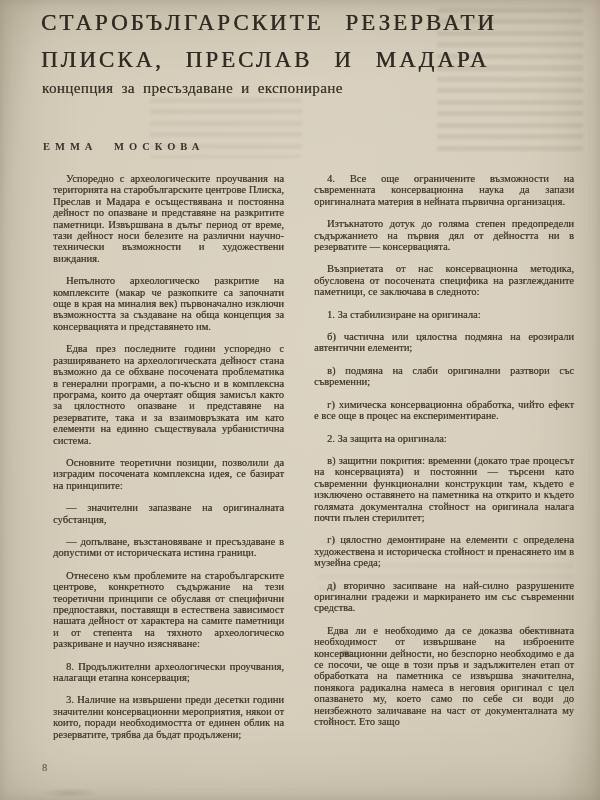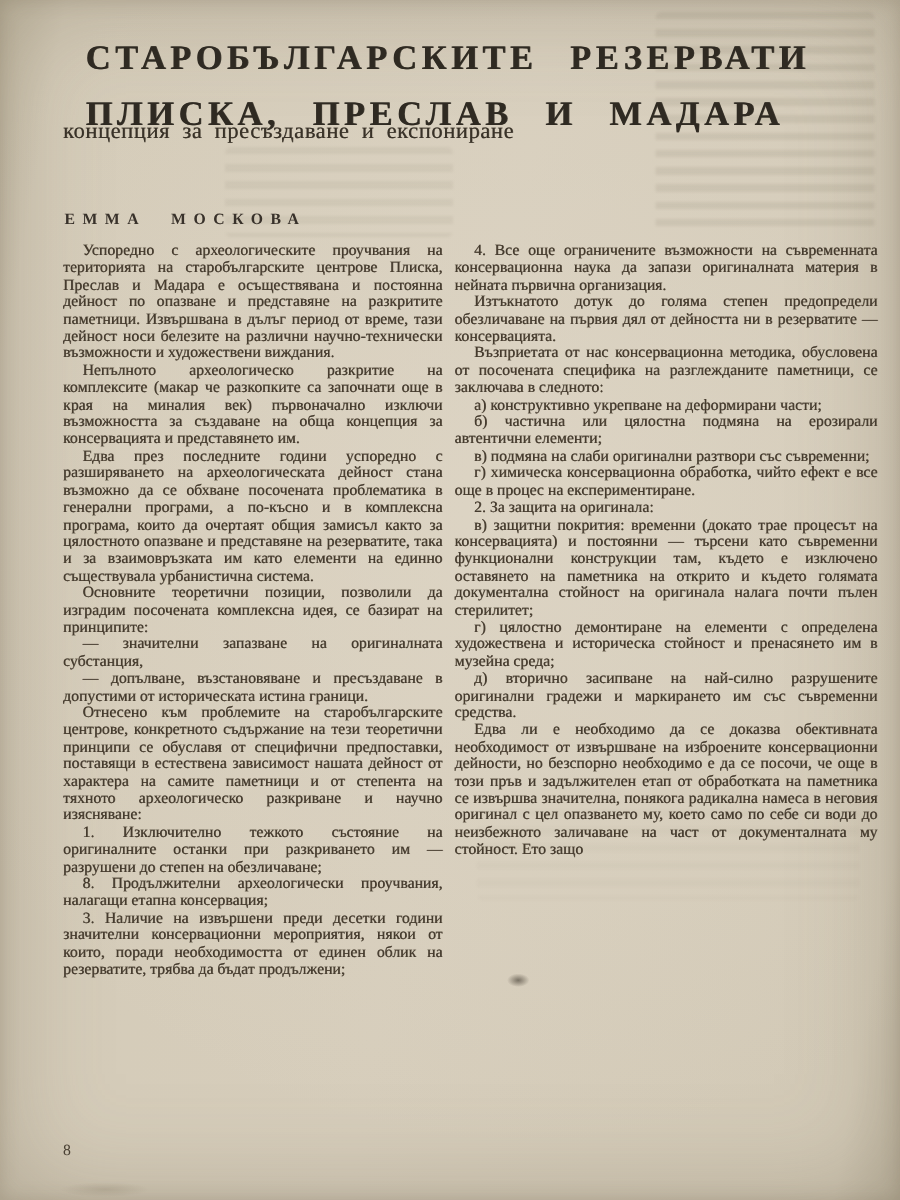--- a/index.html
+++ b/index.html
@@ -33,8 +33,8 @@
   #bleed-col-right { left: 318px; top: 540px; width: 255px; height: 60px; opacity: .25; }
 
   .page-title {
-    position: absolute; left: 41px; top: 4px; margin: 16px;
-    font-size: 23px; font-weight: 700;
+    position: absolute; left: 41px; top: 4px; margin: 0;
+    font-size: 23px; font-weight: 400;
     letter-spacing: 3px; word-spacing: 13px;
     line-height: 37px;
     color: #2f2a22;

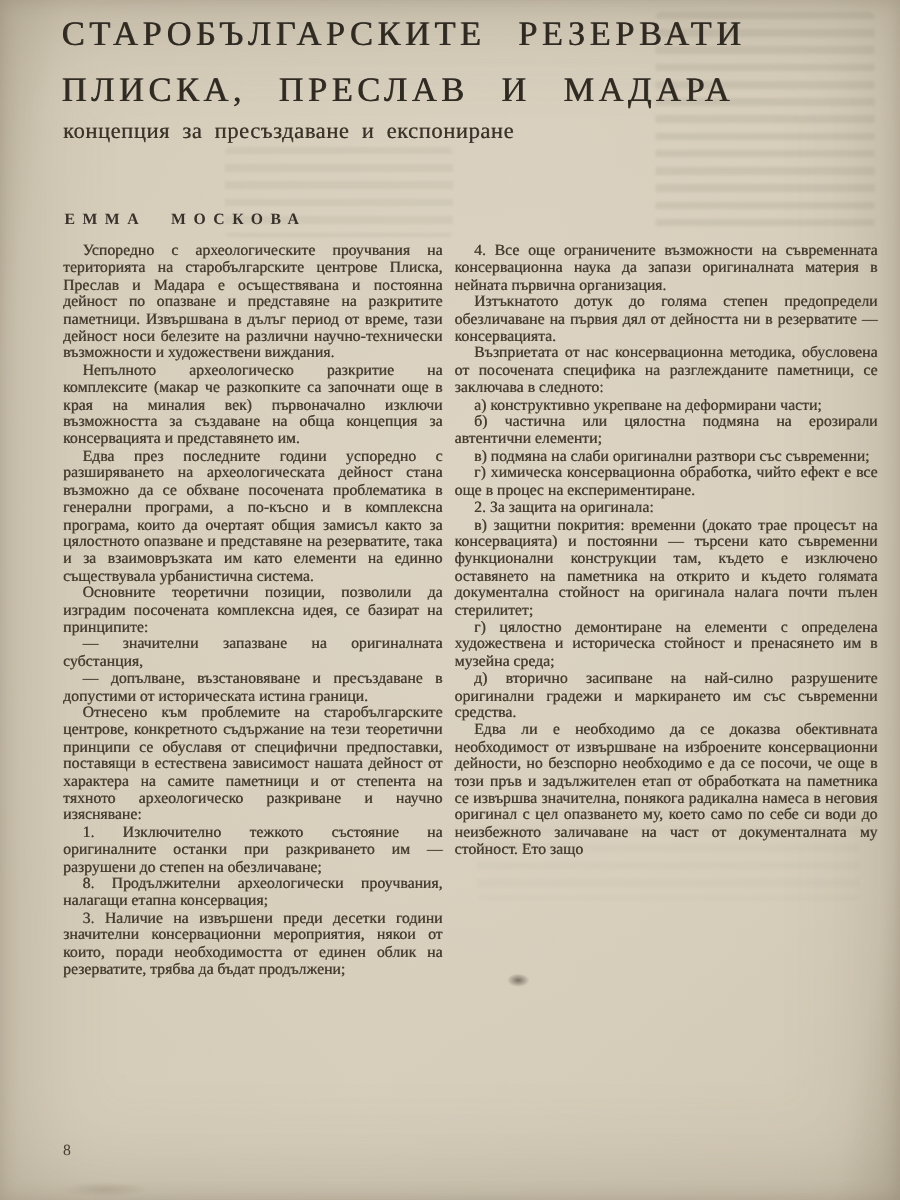--- a/index.html
+++ b/index.html
@@ -62,7 +62,7 @@
   }
   .col-left  { left: 42px;  width: 253px; }
   .col-right { left: 303px; width: 282px; }
-  .col p { margin: 0; text-indent: 13px; }
+  .col p { margin: 11px; text-indent: 13px; }
   .page-number {
     position: absolute; left: 42px; top: 762px;
     font-size: 10.5px; color: #4a4134;

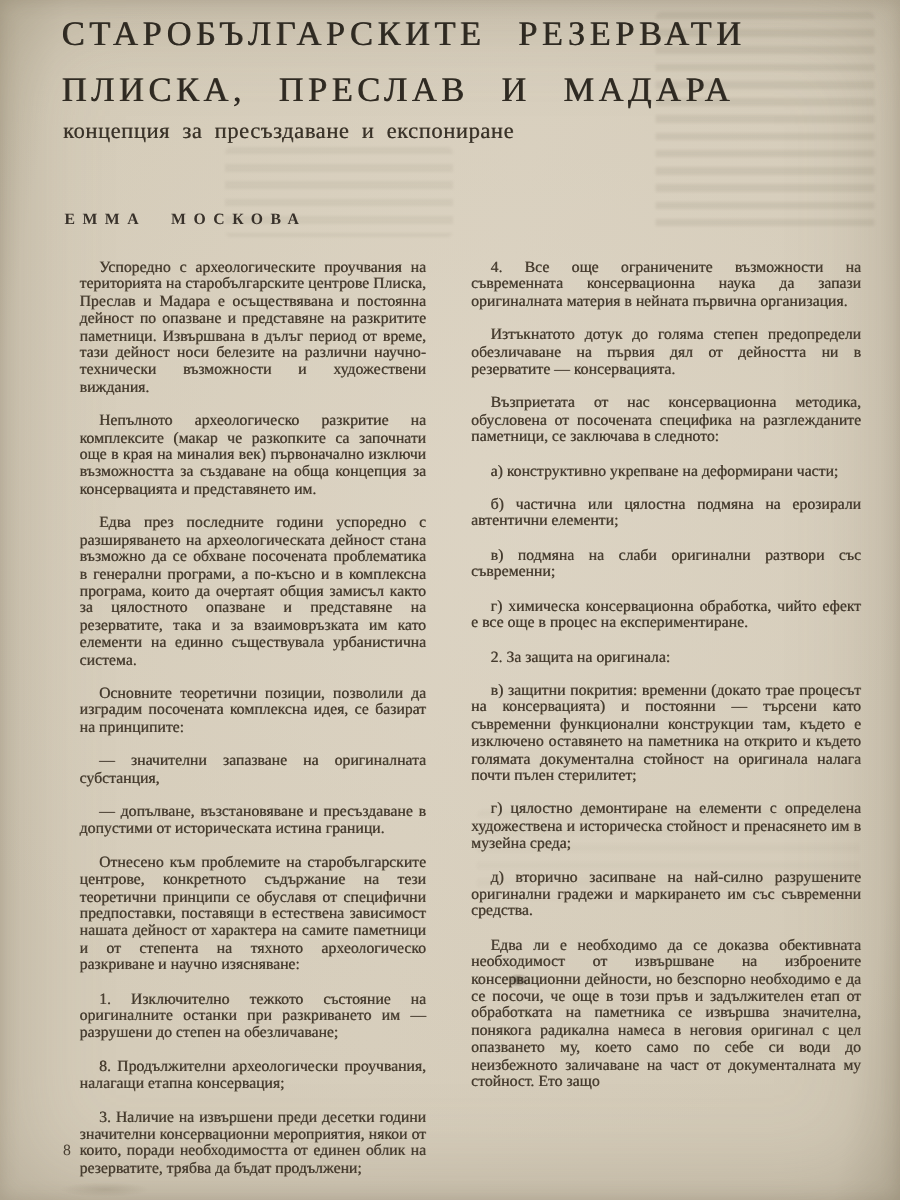--- a/index.html
+++ b/index.html
@@ -112,7 +112,7 @@
 
   <div class="col col-right">
       <p>4. Все още ограничените възможности на съвременната консервационна наука да запази оригиналната материя в нейната първична организация.</p>
-      <p>Изтъкнатото дотук до голяма степен предопредели обезличаване на първия дял от дейността ни в резерватите — консервацията.</p>
+      <p>Изтъкнатото дотук до голяма степен предопредели съдържанието на първия дял от дейността ни в резерватите — консервацията.</p>
       <p>Възприетата от нас консервационна методика, обусловена от посочената специфика на разглежданите паметници, се заключава в следното:</p>
       <p>а) конструктивно укрепване на деформирани части;</p>
       <p>б) частична или цялостна подмяна на ерозирали автентични елементи;</p>

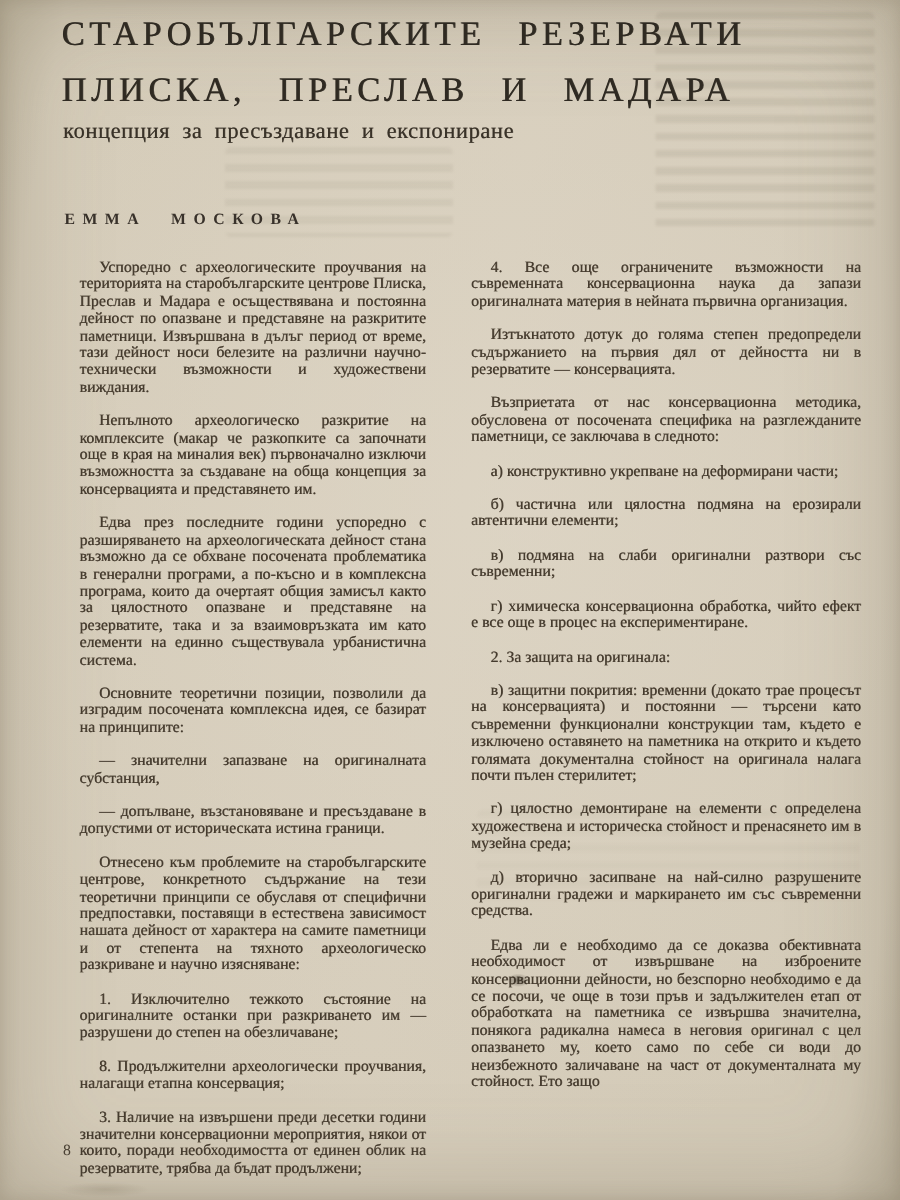--- a/index.html
+++ b/index.html
@@ -114,6 +114,7 @@
       <p>4. Все още ограничените възможности на съвременната консервационна наука да запази оригиналната материя в нейната първична организация.</p>
       <p>Изтъкнатото дотук до голяма степен предопредели съдържанието на първия дял от дейността ни в резерватите — консервацията.</p>
       <p>Възприетата от нас консервационна методика, обусловена от посочената специфика на разглежданите паметници, се заключава в следното:</p>
+      <p>1. За стабилизиране на оригинала:</p>
       <p>а) конструктивно укрепване на деформирани части;</p>
       <p>б) частична или цялостна подмяна на ерозирали автентични елементи;</p>
       <p>в) подмяна на слаби оригинални разтвори със съвременни;</p>

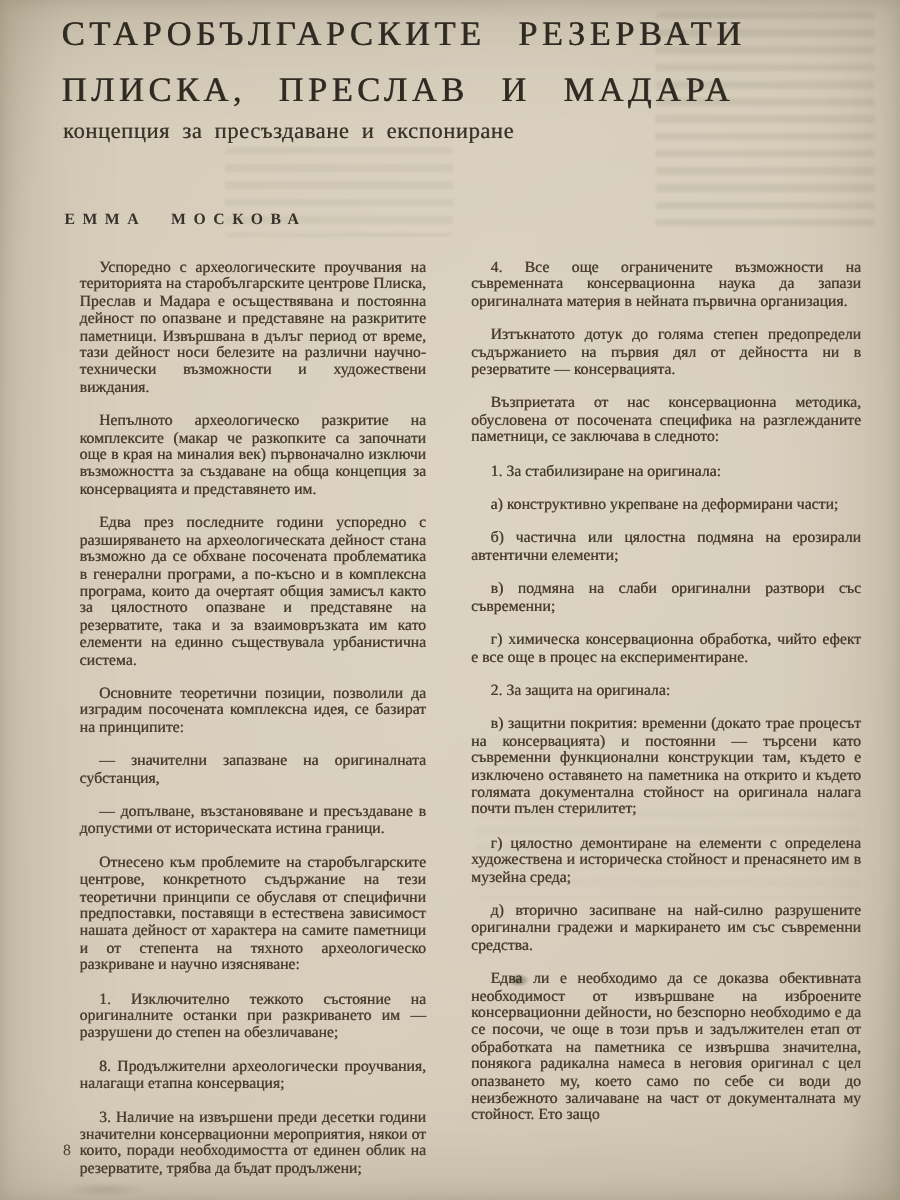--- a/index.html
+++ b/index.html
@@ -115,7 +115,6 @@
       <p>Изтъкнатото дотук до голяма степен предопредели съдържанието на първия дял от дейността ни в резерватите — консервацията.</p>
       <p>Възприетата от нас консервационна методика, обусловена от посочената специфика на разглежданите паметници, се заключава в следното:</p>
       <p>1. За стабилизиране на оригинала:</p>
-      <p>а) конструктивно укрепване на деформирани части;</p>
       <p>б) частична или цялостна подмяна на ерозирали автентични елементи;</p>
       <p>в) подмяна на слаби оригинални разтвори със съвременни;</p>
       <p>г) химическа консервационна обработка, чийто ефект е все още в процес на експериментиране.</p>

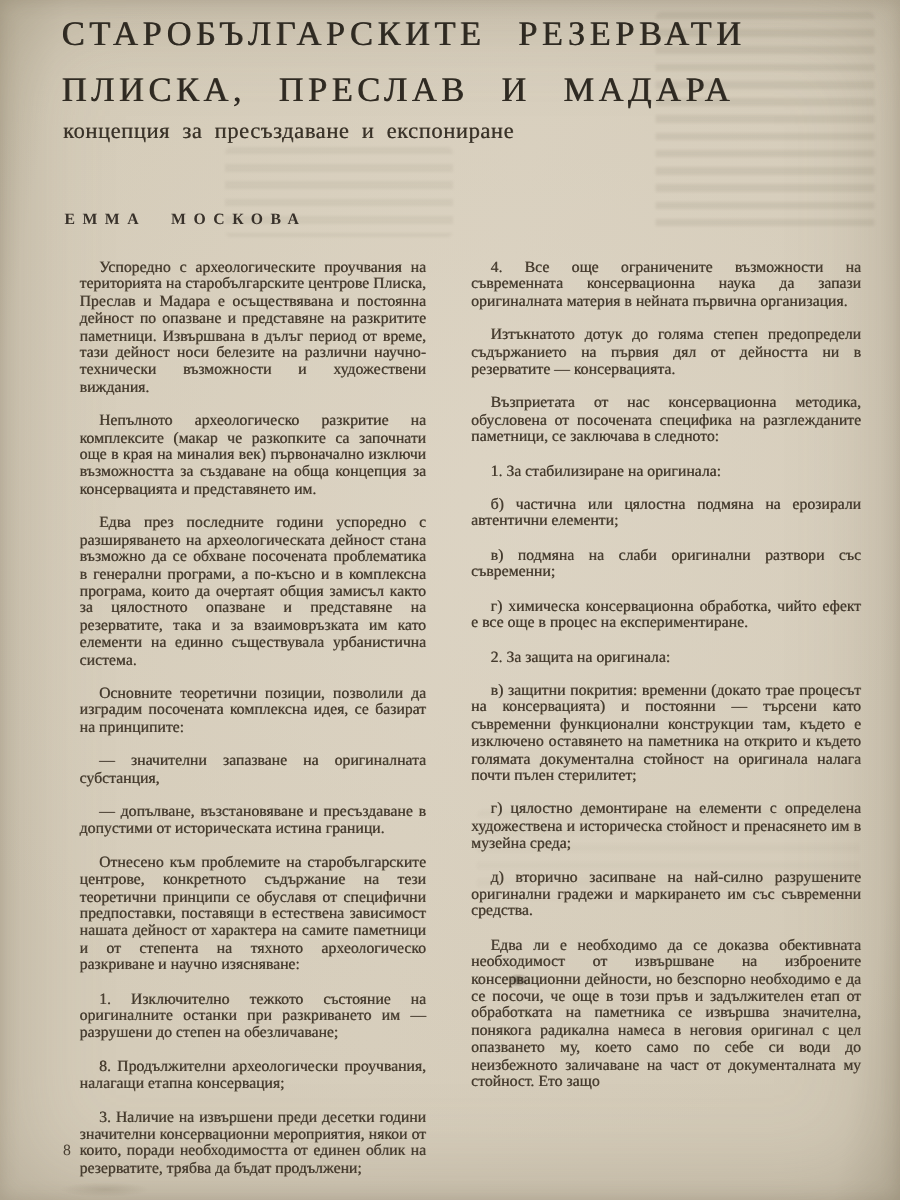--- a/index.html
+++ b/index.html
@@ -105,7 +105,6 @@
       <p>— значителни запазване на оригиналната субстанция,</p>
       <p>— допълване, възстановяване и пресъздаване в допустими от историческата истина граници.</p>
       <p>Отнесено към проблемите на старобългарските центрове, конкретното съдържание на тези теоретични принципи се обуславя от специфични предпоставки, поставящи в естествена зависимост нашата дейност от характера на самите паметници и от степента на тяхното археологическо разкриване и научно изясняване:</p>
-      <p>1. Изключително тежкото състояние на оригиналните останки при разкриването им — разрушени до степен на обезличаване;</p>
       <p>8. Продължителни археологически проучвания, налагащи етапна консервация;</p>
       <p>3. Наличие на извършени преди десетки години значителни консервационни мероприятия, някои от които, поради необходимостта от единен облик на резерватите, трябва да бъдат продължени;</p>
     </div>

